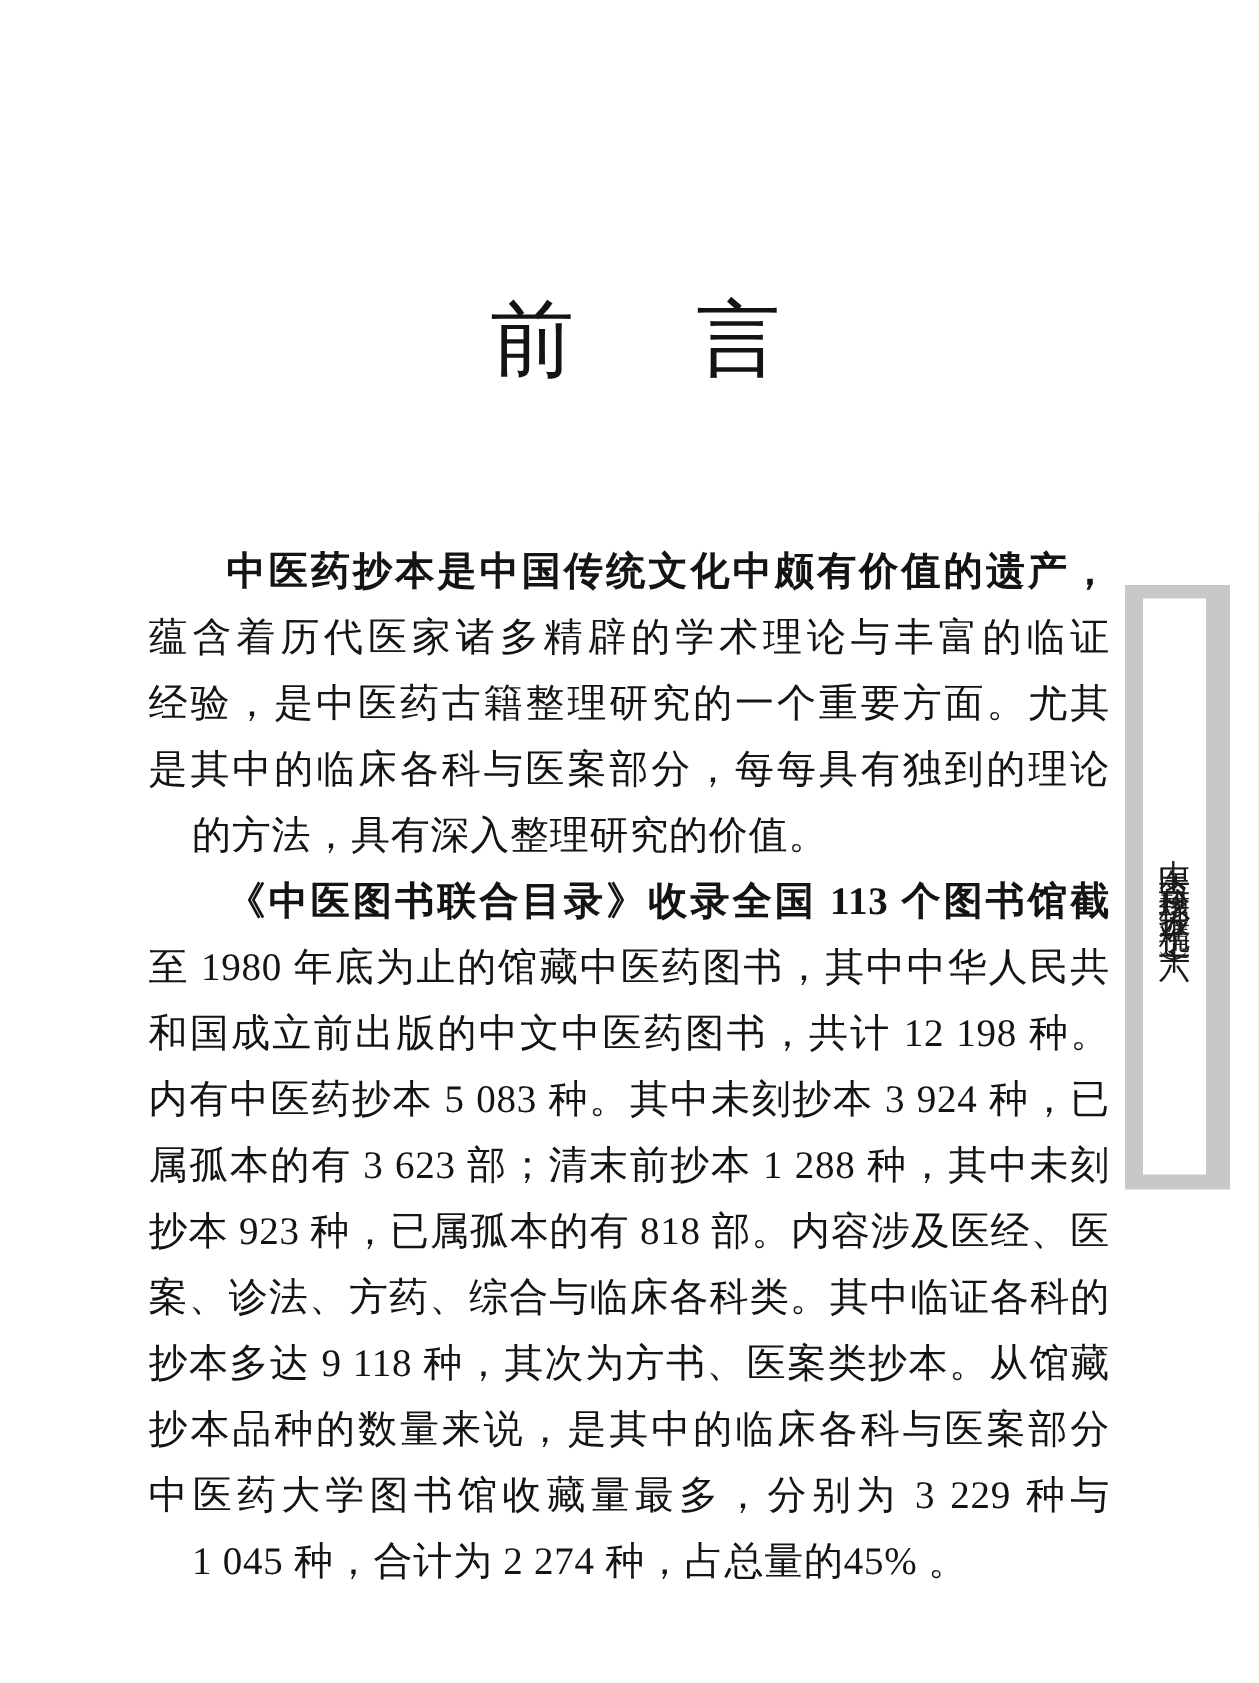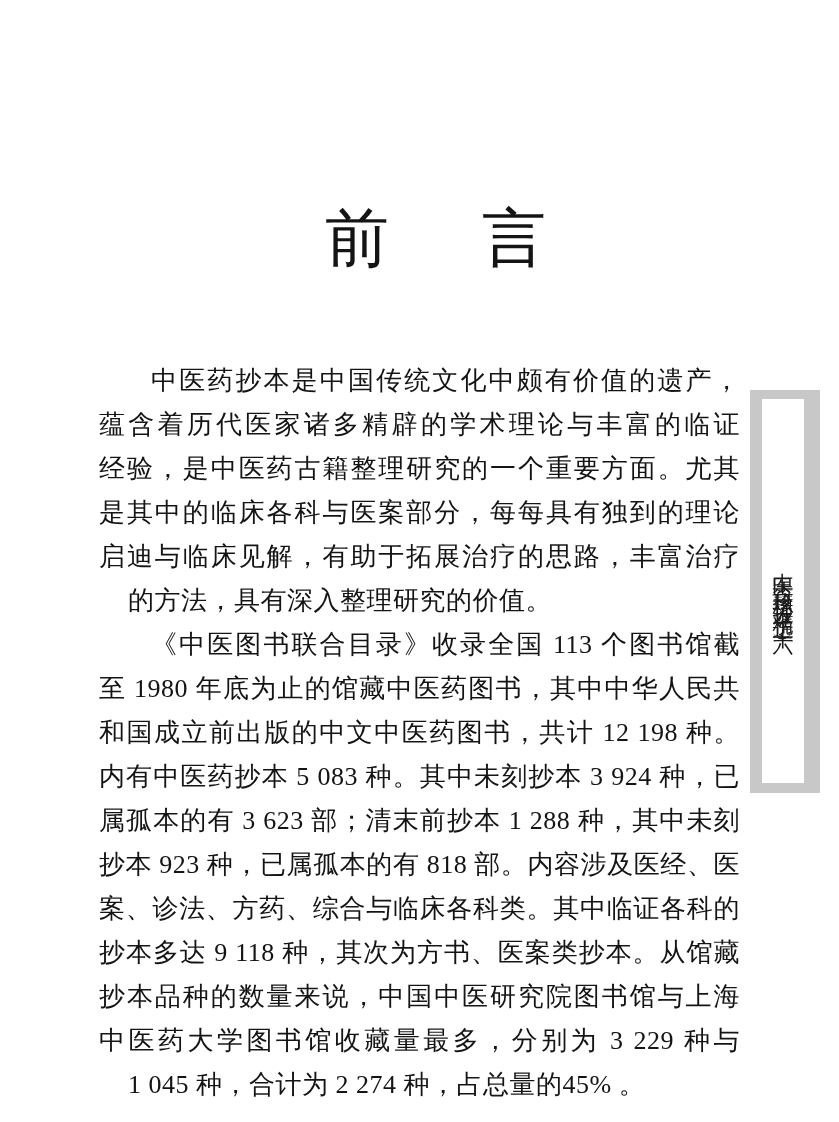--- a/index.html
+++ b/index.html
@@ -16,9 +16,9 @@
   .title{
     position:absolute;
     left:99px;top:191px;width:641px;
-    margin:16px;
+    margin:4px;
     text-align:center;
-    font-size:64px;
+    font-size:56px;
     font-weight:normal;
     line-height:64px;
     letter-spacing:0;

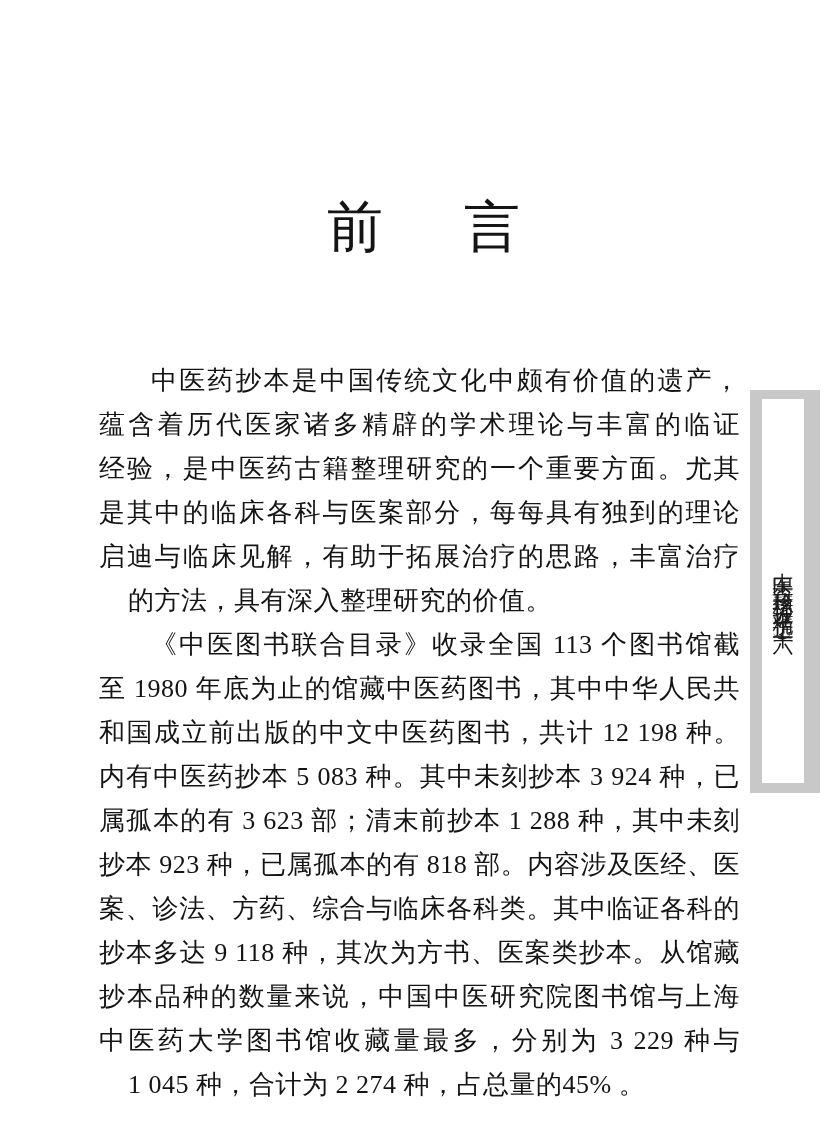--- a/index.html
+++ b/index.html
@@ -47,6 +47,7 @@
   }
   .line.indent{
     padding-left:52px; 
+    font-weight:bold;
   }
   
   .side-frame{

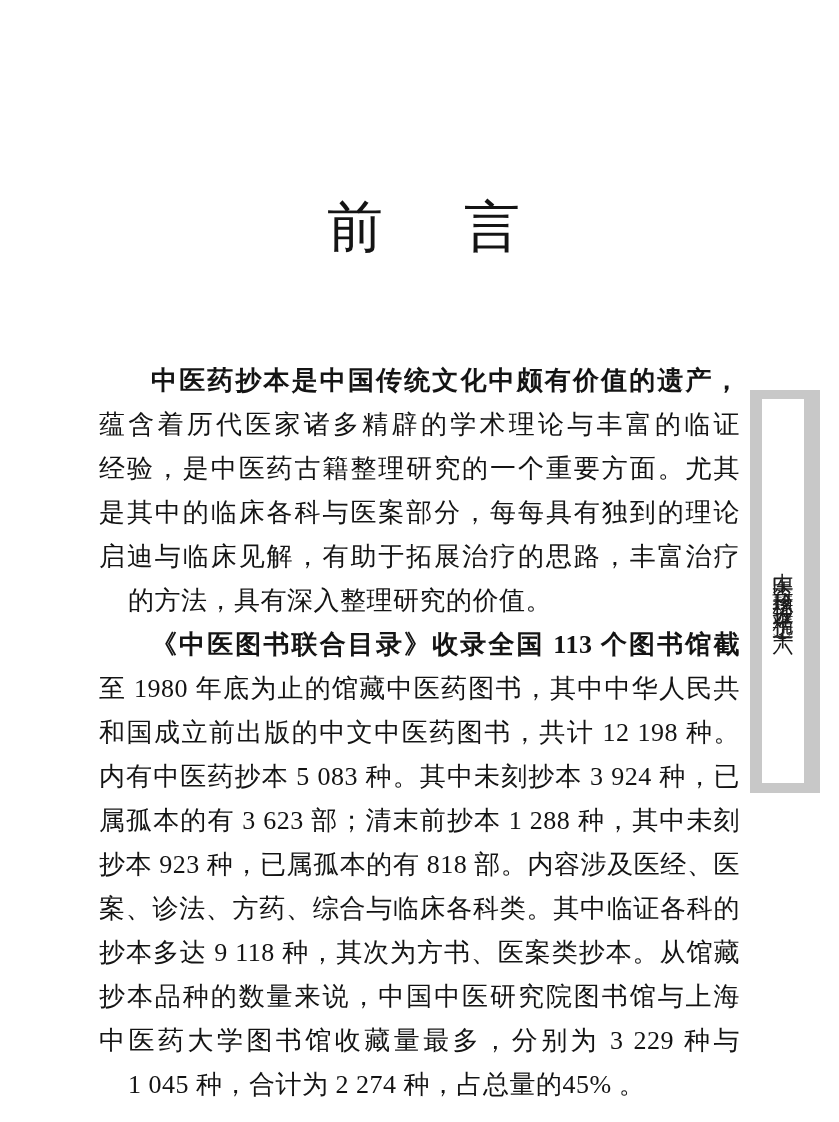--- a/index.html
+++ b/index.html
@@ -86,7 +86,6 @@
     <div class="line">蕴含着历代医家诸多精辟的学术理论与丰富的临证</div>
     <div class="line">经验，是中医药古籍整理研究的一个重要方面。尤其</div>
     <div class="line">是其中的临床各科与医案部分，每每具有独到的理论</div>
-    <div class="line">启迪与临床见解，有助于拓展治疗的思路，丰富治疗</div>
     <div class="line end">的方法，具有深入整理研究的价值。</div>
     <div class="line indent">《中医图书联合目录》收录全国 113 个图书馆截</div>
     <div class="line">至 1980 年底为止的馆藏中医药图书，其中中华人民共</div>

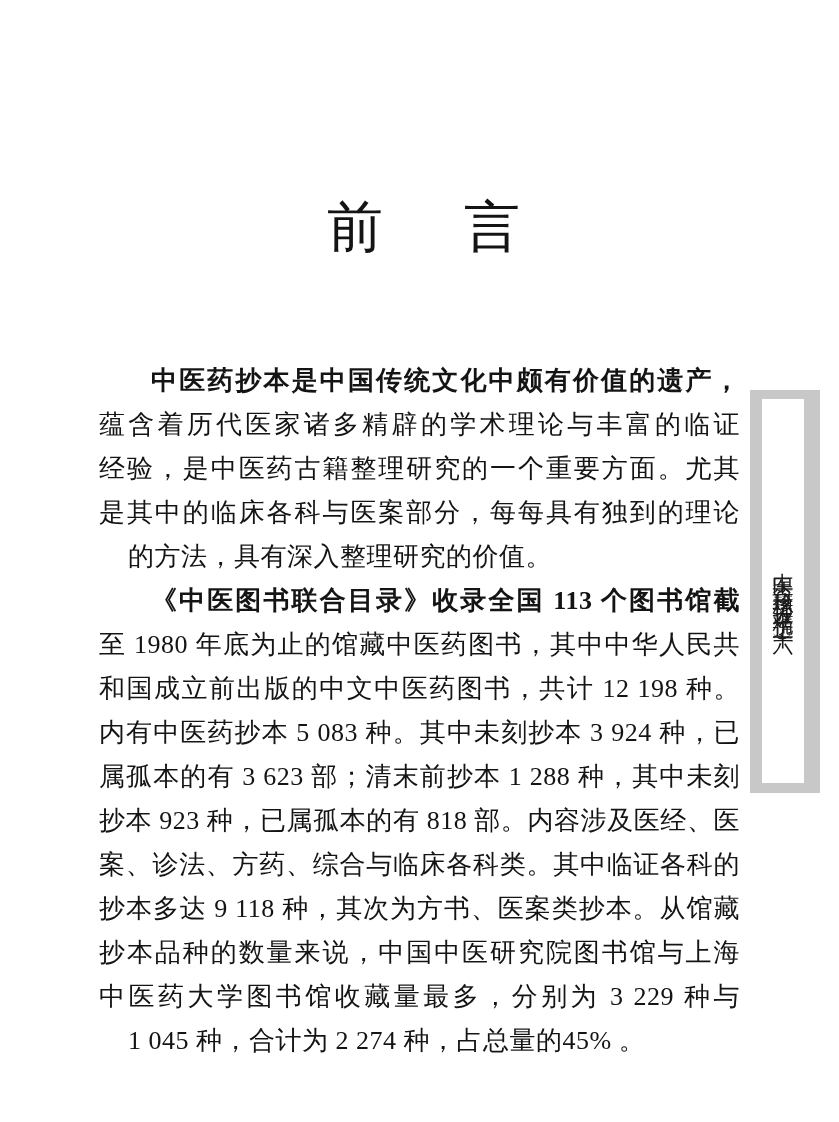--- a/index.html
+++ b/index.html
@@ -95,7 +95,7 @@
     <div class="line">抄本 923 种，已属孤本的有 818 部。内容涉及医经、医</div>
     <div class="line">案、诊法、方药、综合与临床各科类。其中临证各科的</div>
     <div class="line">抄本多达 9 118 种，其次为方书、医案类抄本。从馆藏</div>
-    <div class="line">抄本品种的数量来说，中国中医研究院图书馆与上海</div>
+    <div class="line">抄本品种的数量来说，是其中的临床各科与医案部分</div>
     <div class="line">中医药大学图书馆收藏量最多，分别为 3 229 种与</div>
     <div class="line end">1 045 种，合计为 2 274 种，占总量的45% 。</div>
   </div>

